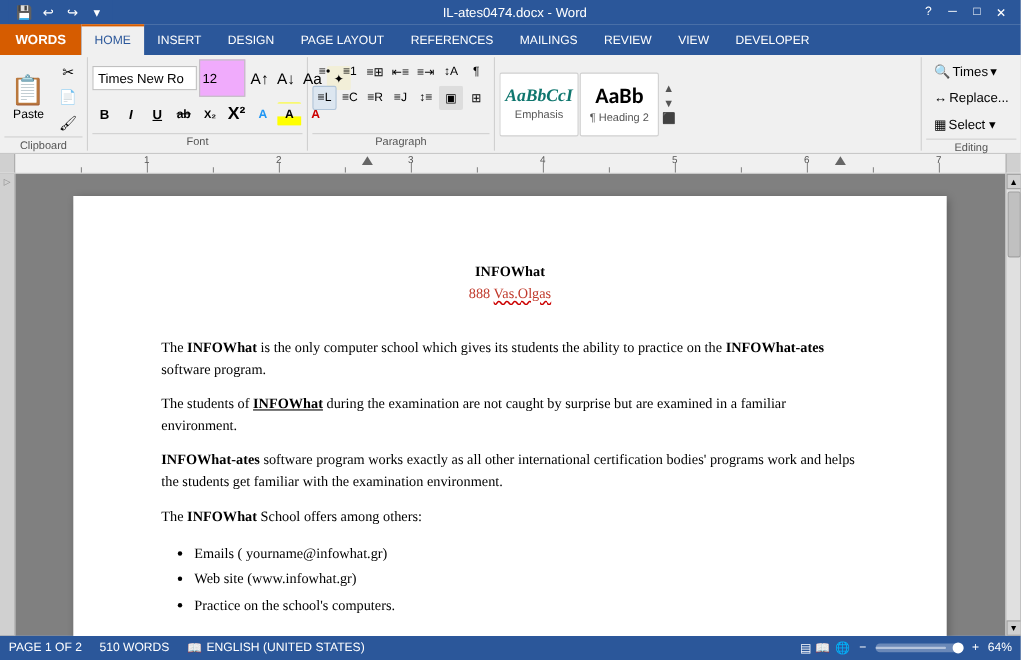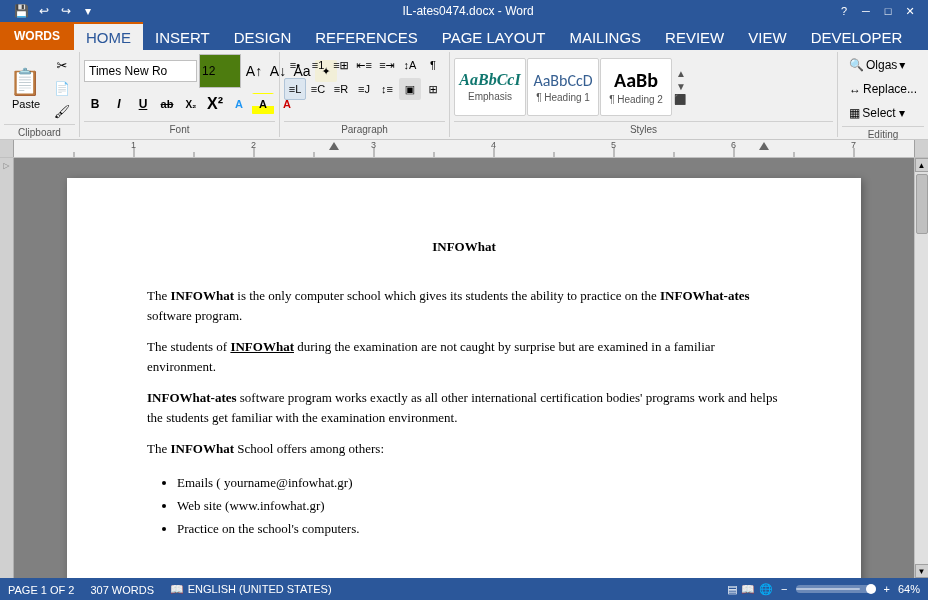--- a/index.html
+++ b/index.html
@@ -49,7 +49,7 @@
     }
     .ribbon-tab {
       padding: 4px 12px;
-      font-size: 15px;
+      font-size: 11px;
       color: white;
       cursor: pointer;
       height: 28px;

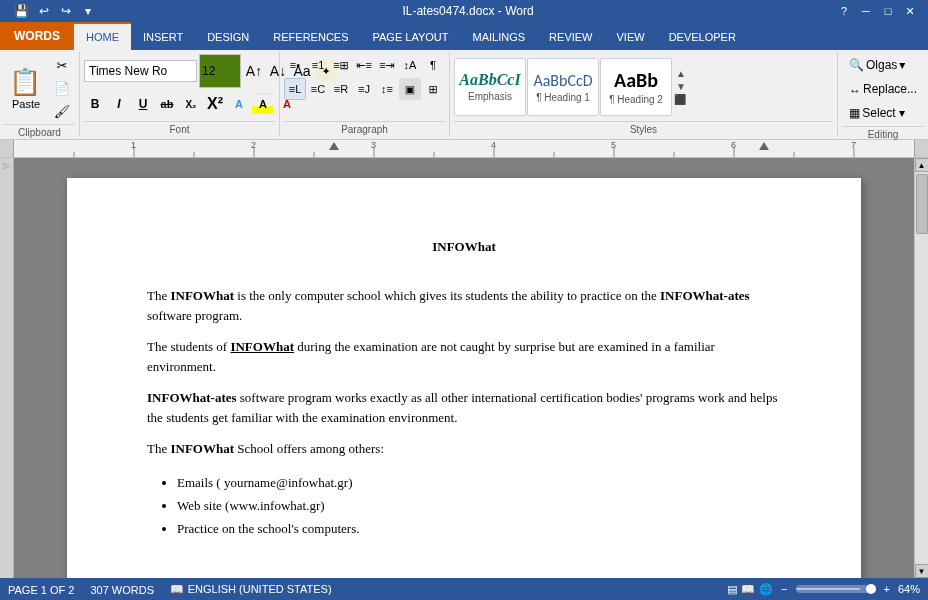--- a/index.html
+++ b/index.html
@@ -364,8 +364,8 @@
   <div class="ribbon-tab active">HOME</div>
   <div class="ribbon-tab">INSERT</div>
   <div class="ribbon-tab">DESIGN</div>
+  <div class="ribbon-tab">PAGE LAYOUT</div>
   <div class="ribbon-tab">REFERENCES</div>
-  <div class="ribbon-tab">PAGE LAYOUT</div>
   <div class="ribbon-tab">MAILINGS</div>
   <div class="ribbon-tab">REVIEW</div>
   <div class="ribbon-tab">VIEW</div>

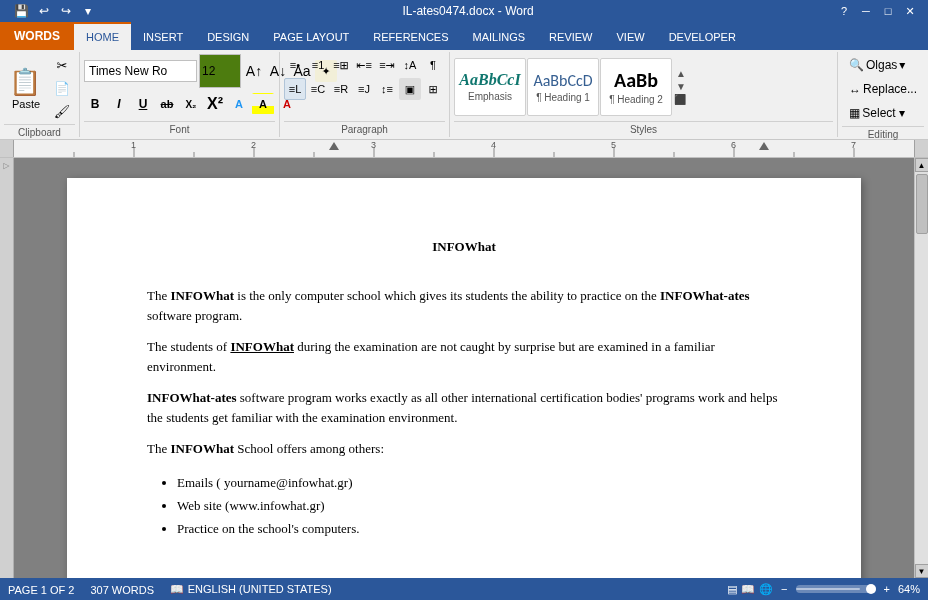--- a/index.html
+++ b/index.html
@@ -392,7 +392,7 @@
   <div class="ribbon-group" style="width:200px">
     <div class="ribbon-group-content" style="flex-direction:column; align-items:flex-start; gap:3px">
       <div class="font-row">
-        <input class="font-select" value="Times New Ro" readonly="" style="width: 113px;">
+        <input class="font-select" value="Times New Ro" readonly="" style="width: 95px;">
         <input class="size-select" value="12" readonly="" style="width: 42px;">
         <div class="font-btn" style="font-size:14px; font-weight:normal">A↑</div>
         <div class="font-btn" style="font-size:14px; font-weight:normal">A↓</div>

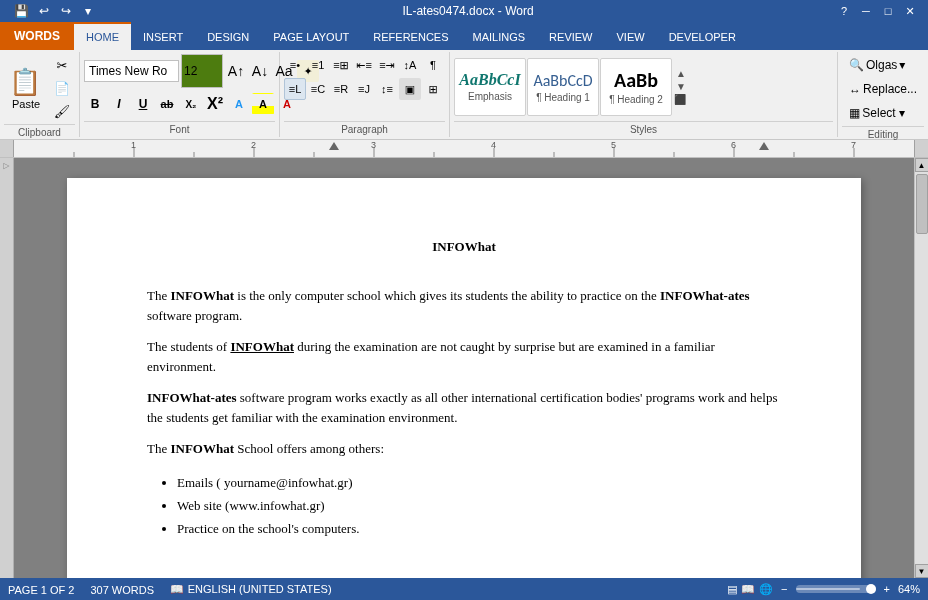--- a/index.html
+++ b/index.html
@@ -130,7 +130,7 @@
       width: 42px; height: 22px;
       font-size: 12px;
       border: 1px solid #c0c0c0;
-      background: #4d7c0f;
+      background: #f0abfc;
       padding: 16px 2px;
     }
     .font-btn {

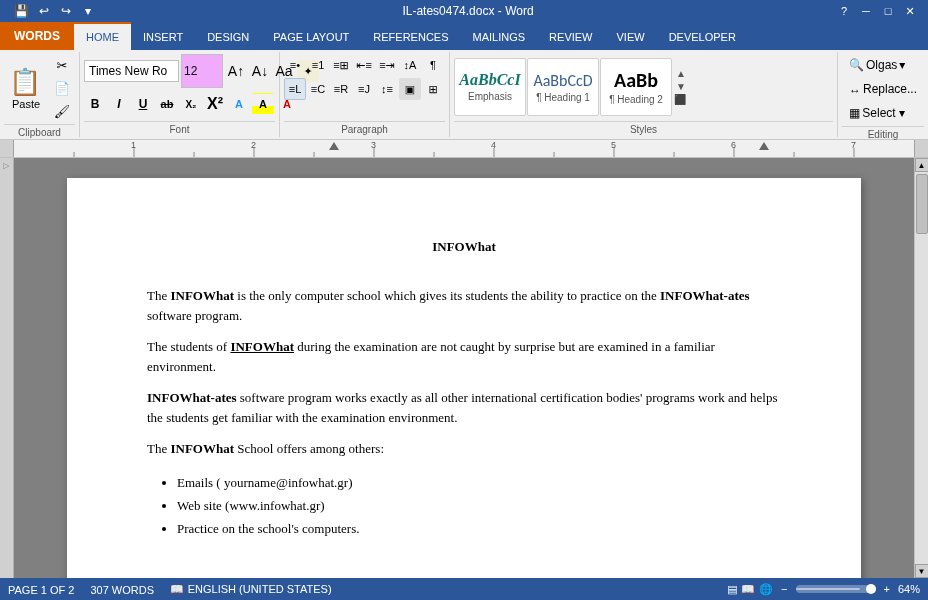--- a/index.html
+++ b/index.html
@@ -466,7 +466,7 @@
     <div class="ribbon-group-content" style="flex-direction:column; gap:2px; align-items:flex-start; justify-content:center">
       <div class="editing-btn">
         <span>🔍</span>
-        <span>Olgas</span>
+        <span>Times</span>
         <span>▾</span>
       </div>
       <div class="editing-btn">

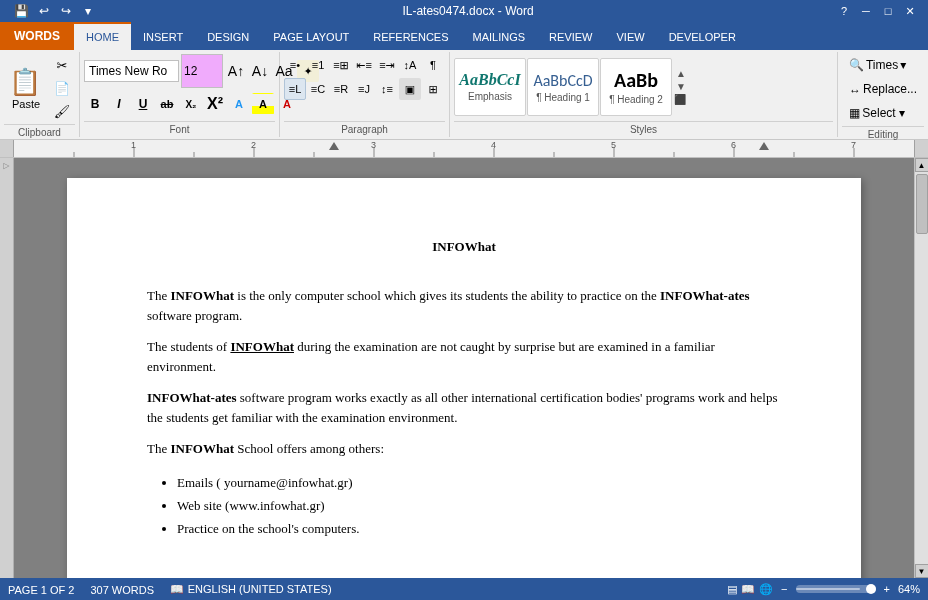--- a/index.html
+++ b/index.html
@@ -444,10 +444,6 @@
       <div class="style-item" style="width:72px">
         <div class="style-preview" style="font-style:italic; color:#0f766e; font-family:Georgia,serif; font-size:16px; font-weight:bold">AaBbCcI</div>
         <div class="style-name">Emphasis</div>
-      </div>
-      <div class="style-item" style="width:72px">
-        <div class="style-preview" style="color:#365F91; font-size:16px; font-family:Calibri,sans-serif">AaBbCcD</div>
-        <div class="style-name">¶ Heading 1</div>
       </div>
       <div class="style-item" style="width:72px">
         <div class="style-preview" style="color:#000000; font-size:20px; font-weight:bold; font-family:Calibri,sans-serif">AaBb</div>

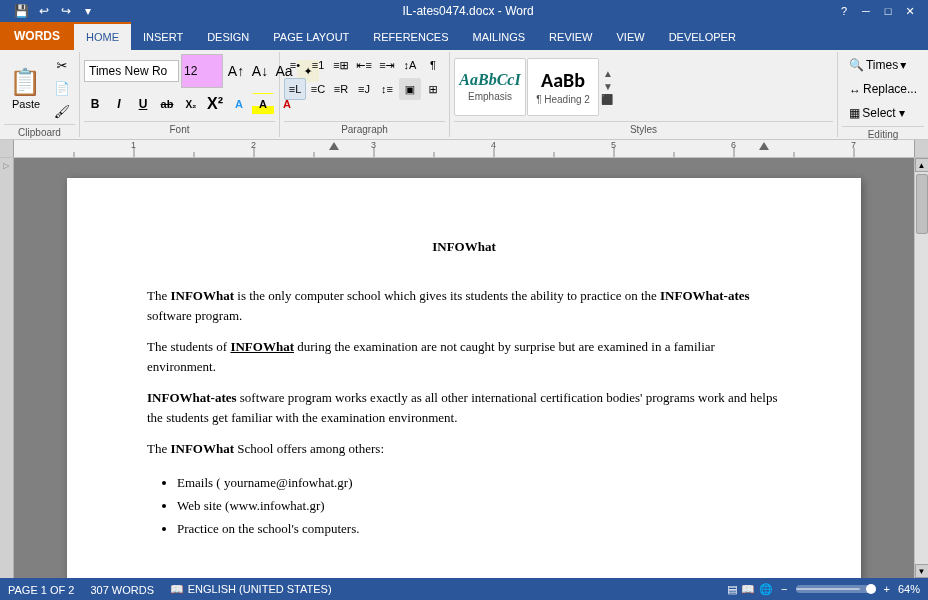--- a/index.html
+++ b/index.html
@@ -455,7 +455,6 @@
         <div style="font-size:10px; text-align:center; color:#555">⬛</div>
       </div>
     </div>
-    <div class="ribbon-group-label">Styles</div>
   </div>
 
   <div class="ribbon-group" style="width:90px; border-right:none">

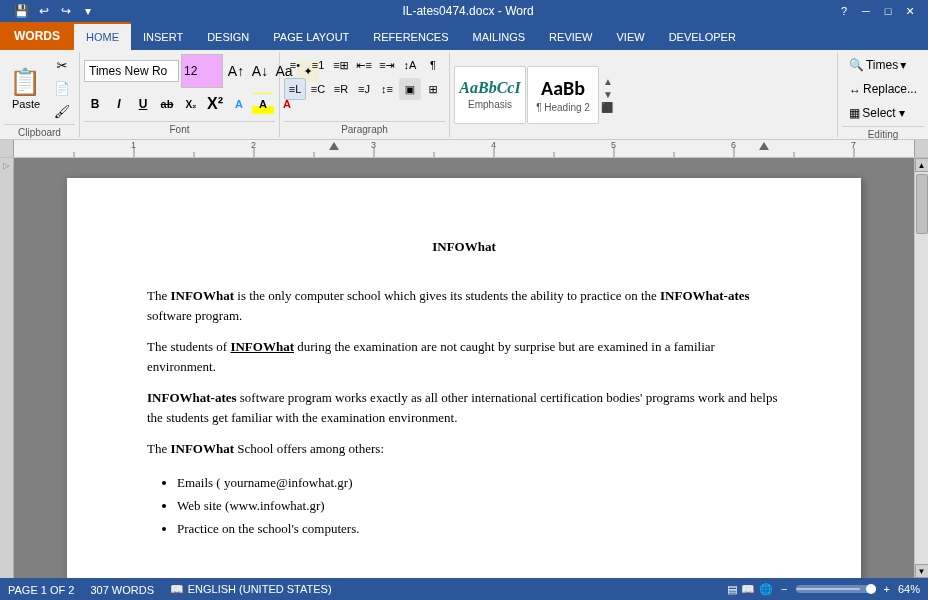--- a/index.html
+++ b/index.html
@@ -523,6 +523,9 @@
         <div class="address-line">
           <strong>INFOWhat</strong>
         </div>
+        <div class="address-line address-red">
+          888 <span style="text-decoration: underline wavy #c00">Vas.Olgas</span>
+        </div>
       </div>
 
       <div class="body-text">

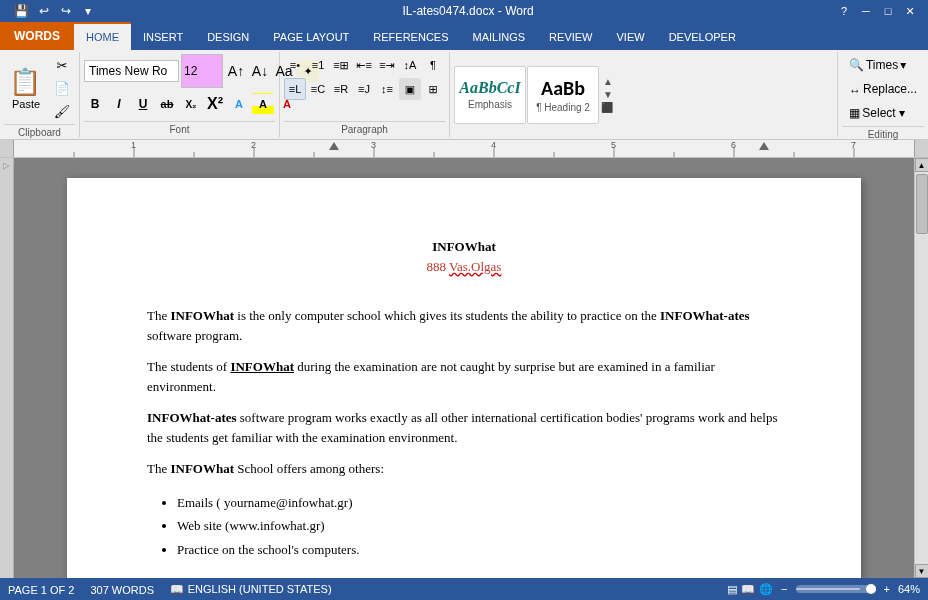--- a/index.html
+++ b/index.html
@@ -295,7 +295,7 @@
       gap: 16px;
       justify-content: space-between;
     }
-    .status-left { display: flex; gap: 16px; align-items: flex-end; }
+    .status-left { display: flex; gap: 16px; align-items: center; }
     .status-right { display: flex; gap: 8px; align-items: center; }
     .zoom-slider {
       width: 80px; height: 8px;

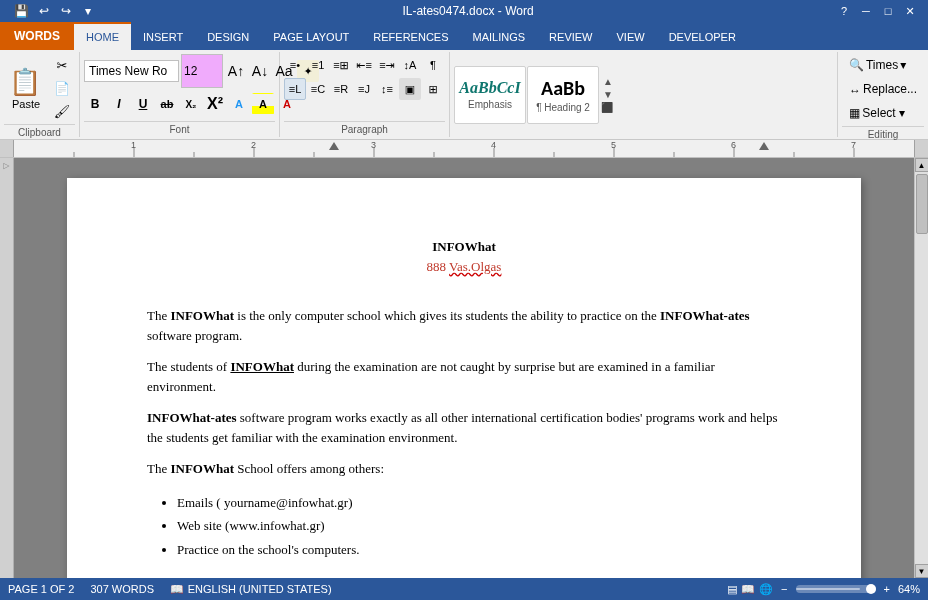--- a/index.html
+++ b/index.html
@@ -562,7 +562,7 @@
 <div class="status-bar">
   <div class="status-left">
     <span>PAGE 1 OF 2</span>
-    <span>307 WORDS</span>
+    <span>510 WORDS</span>
     <span style="display:flex; align-items:center; gap:4px">
       <span>📖</span>
       <span>ENGLISH (UNITED STATES)</span>

